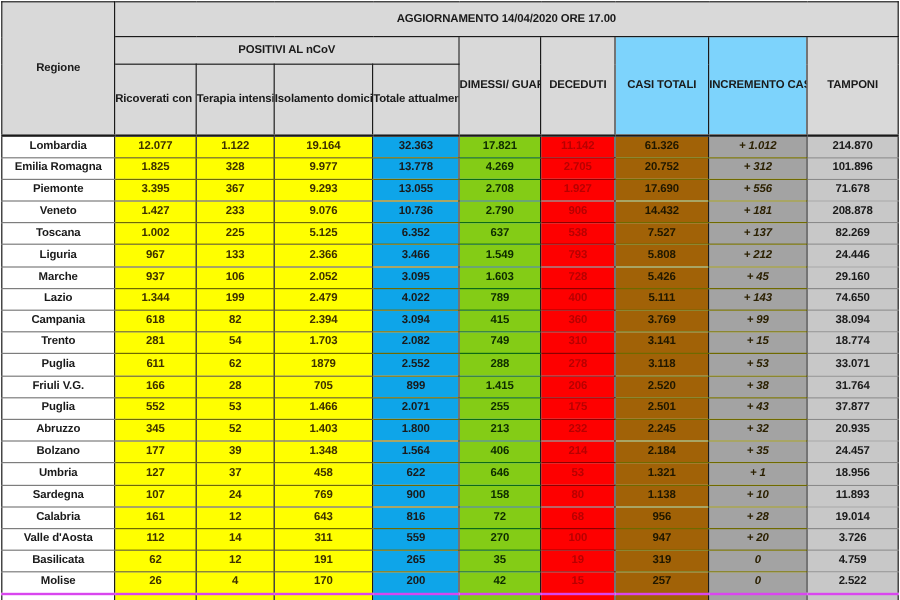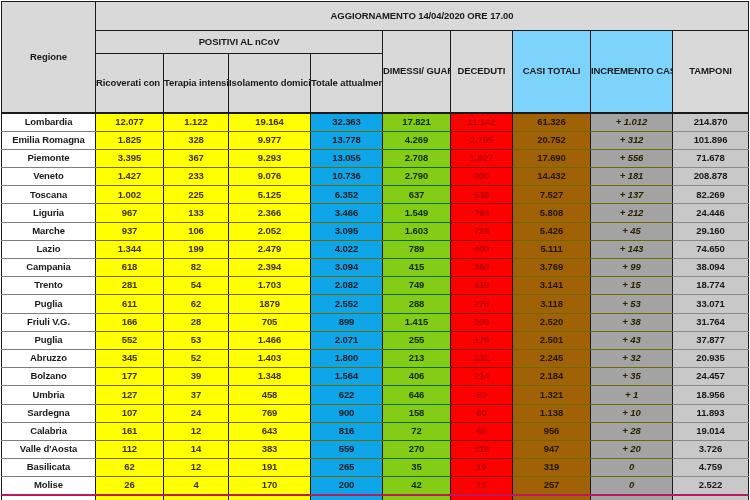--- a/index.html
+++ b/index.html
@@ -404,7 +404,7 @@
           <td class="c-region">Valle d'Aosta</td>
           <td class="c-yellow sep-left">112</td>
           <td class="c-yellow">14</td>
-          <td class="c-yellow">383</td>
+          <td class="c-yellow">311</td>
           <td class="c-yellow-bold">559</td>
           <td class="c-green sep-left">270</td>
           <td class="c-red sep-left">118</td>

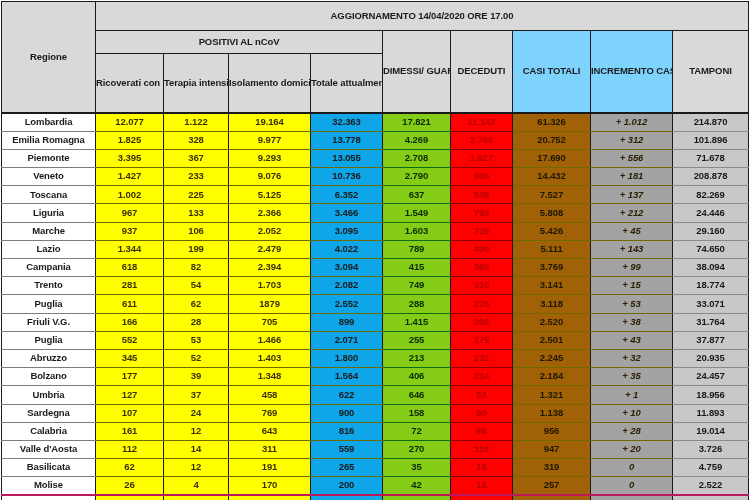--- a/index.html
+++ b/index.html
@@ -407,7 +407,7 @@
           <td class="c-yellow">311</td>
           <td class="c-yellow-bold">559</td>
           <td class="c-green sep-left">270</td>
-          <td class="c-red sep-left">118</td>
+          <td class="c-red sep-left">100</td>
           <td class="c-orange sep-left">947</td>
           <td class="c-orange-inc sep-left">+ 20</td>
           <td class="c-grey sep-left">3.726</td>

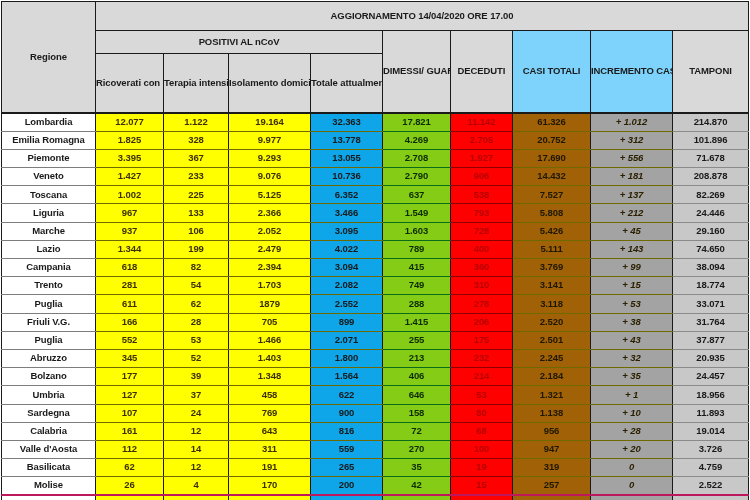--- a/index.html
+++ b/index.html
@@ -135,7 +135,7 @@
     height: 19px;
   }
   tr.last-data-row td {
-    border-bottom: 2px solid #be185d;
+    border-bottom: 2px solid #d946ef;
   }
   tr.first-data-row td {
     border-top: 2px solid #1a1a1a;

